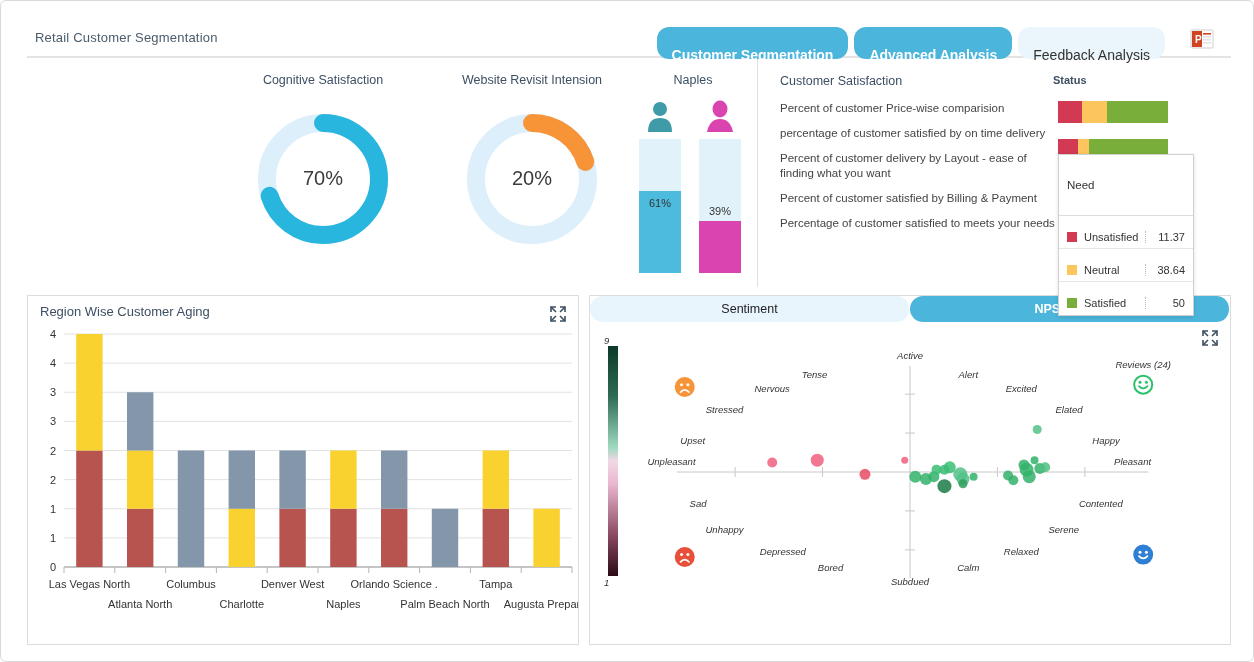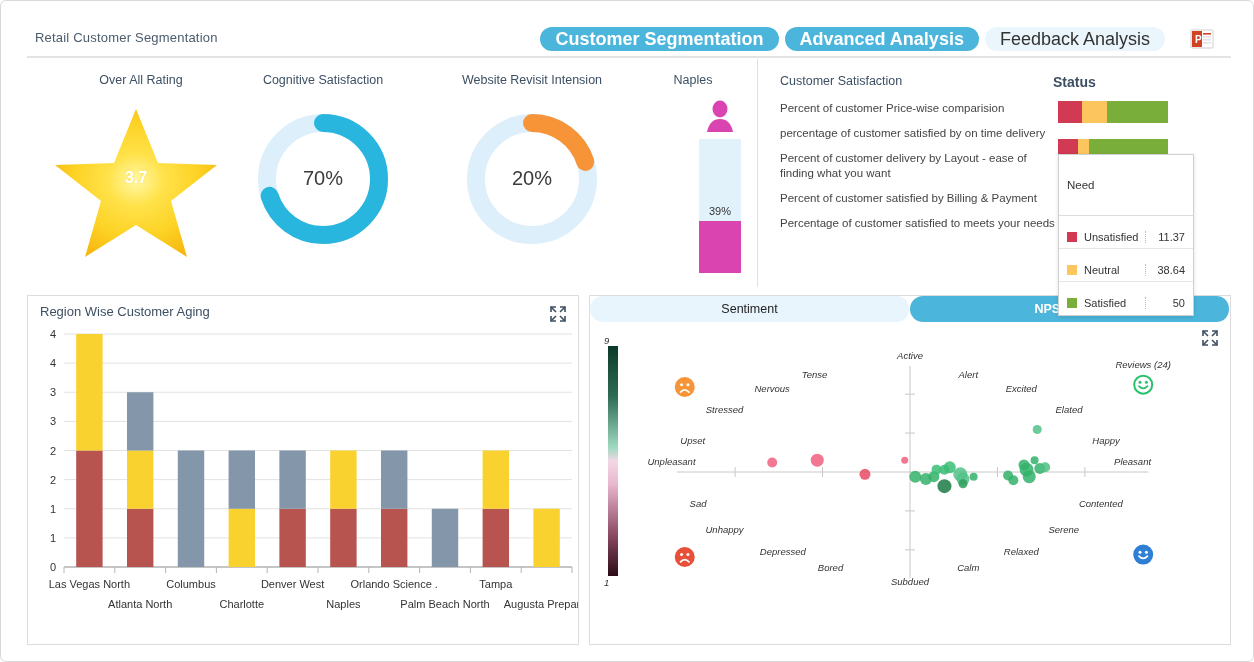--- a/index.html
+++ b/index.html
@@ -37,9 +37,9 @@
   }
   .tab {
     height: 24px; line-height: 24px;
-    padding: 0 15px;
+    padding: 16px 15px;
     border-radius: 12px;
-    font-size: 18px;
+    font-size: 14px;
     white-space: nowrap;
     cursor: pointer;
   }

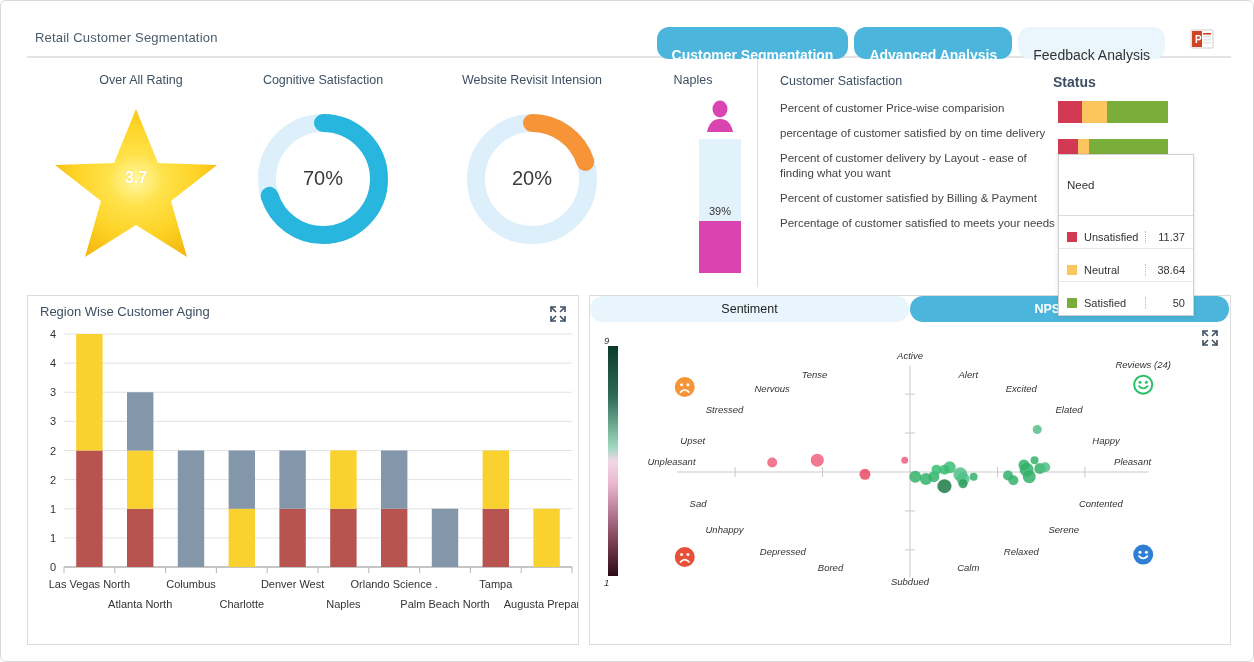--- a/index.html
+++ b/index.html
@@ -185,23 +185,6 @@
 
   <div class="kpi-row">
 
-    <div class="kpi" style="left:24px; top:14px; width:180px;">
-      <div class="kpi-label">Over All Rating</div>
-      <div class="star-wrap">
-        <svg width="170" height="160" viewBox="0 0 170 160">
-          <defs>
-            <radialGradient id="starGrad" cx="50%" cy="48%" r="58%">
-              <stop offset="0%" stop-color="#fff9a8"></stop>
-              <stop offset="30%" stop-color="#ffe24a"></stop>
-              <stop offset="65%" stop-color="#fdd326"></stop>
-              <stop offset="100%" stop-color="#f6b60e"></stop>
-            </radialGradient>
-          </defs>
-          <polygon fill="url(#starGrad)" points="85,8 107,62 166,64 120,100 136,156 85,124 34,156 50,100 4,64 63,62"></polygon>
-        </svg>
-        <div class="star-val">3.7</div>
-      </div>
-    </div>
 
     <div class="kpi" style="left:206px; top:14px; width:180px;">
       <div class="kpi-label">Cognitive Satisfaction</div>

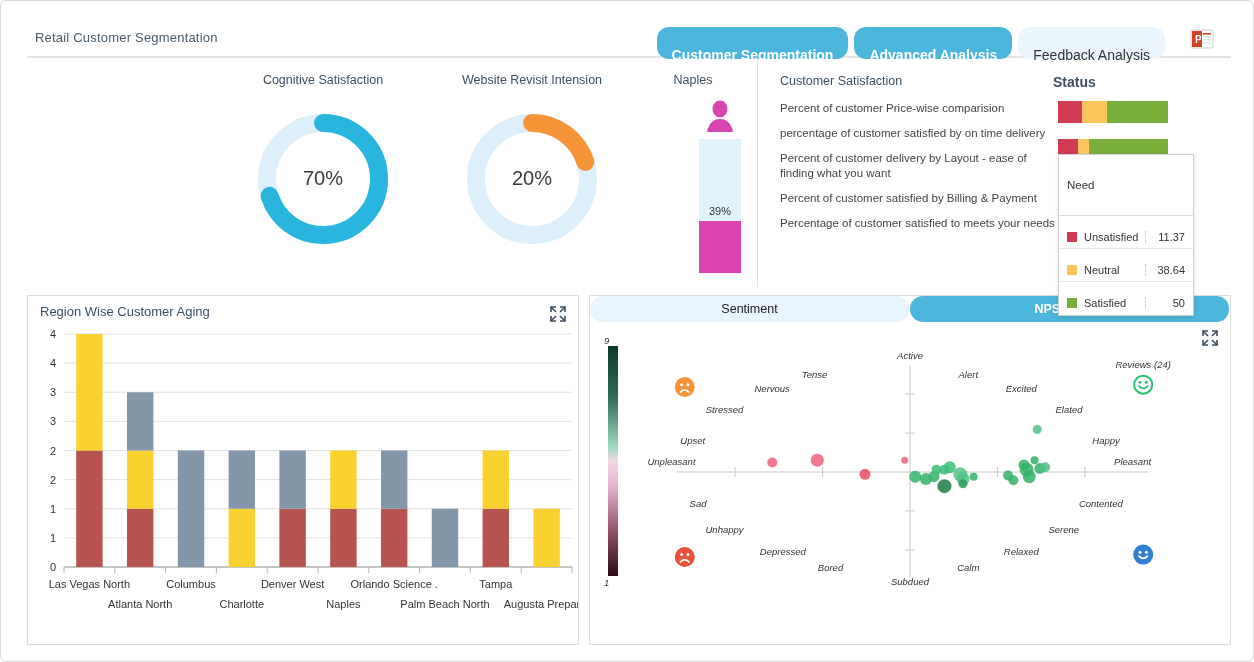--- a/index.html
+++ b/index.html
@@ -99,7 +99,7 @@
     border-left: 1px solid #e0e0e0;
   }
   .sat-title { position: absolute; left: 22px; top: 15px; font-size: 12.5px; color: #3d4f63; }
-  .status-title { position: absolute; left: 295px; top: 15px; font-size: 14px; color: #3d4f63; font-weight: bold;}
+  .status-title { position: absolute; left: 295px; top: 15px; font-size: 11px; color: #3d4f63; font-weight: bold;}
   .sat-list { position: absolute; left: 22px; top: 42px; width: 278px; }
   .sat-item { font-size: 11.5px; color: #444; line-height: 15px; margin-bottom: 10px; }
   .status-bars { position: absolute; left: 300px; top: 42px; width: 110px; }

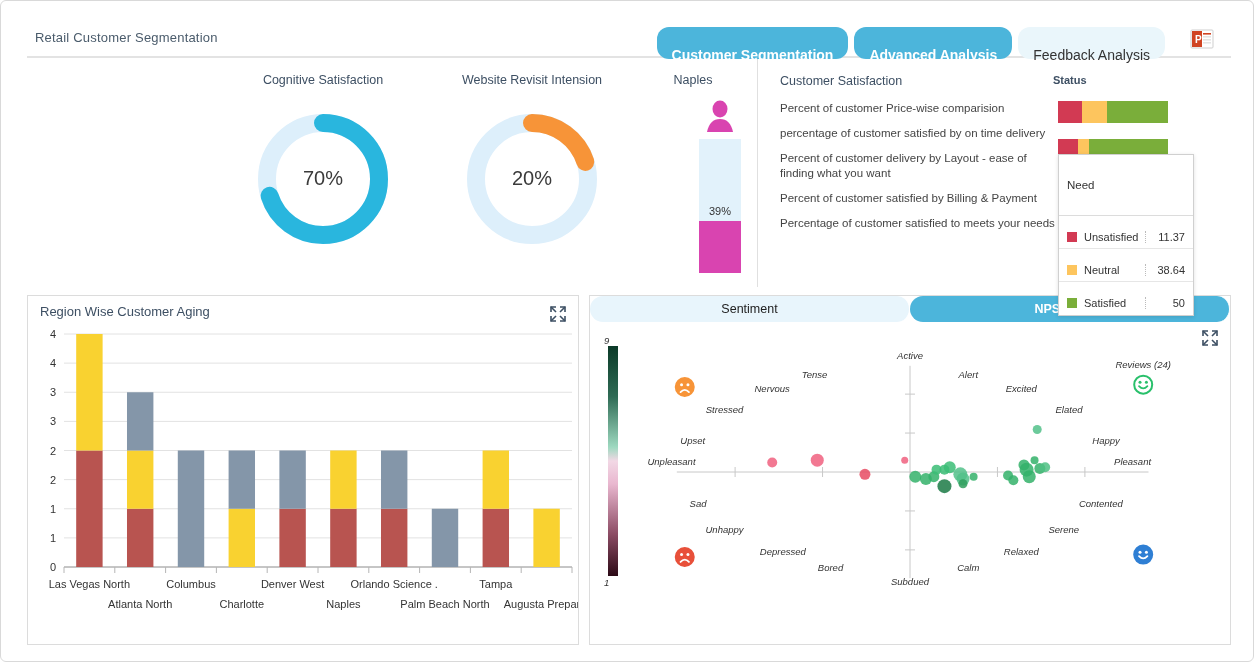--- a/index.html
+++ b/index.html
@@ -212,6 +212,18 @@
       <div class="kpi-label">Naples</div>
       <div class="gender-box">
 
+        <div class="gcol" style="left:4px;">
+          <div class="gicon">
+            <svg width="28" height="34" viewBox="0 0 28 34">
+              <circle cx="14" cy="10" r="7" fill="#3f9ba7"></circle>
+              <path d="M2 33 C2 22 7 19 14 19 C21 19 26 22 26 33 Z" fill="#3f9ba7"></path>
+            </svg>
+          </div>
+          <div class="gbar">
+            <div class="gfill" id="male-fill" style="background: rgb(76, 187, 221); height: 81.74px;"></div>
+            <div class="gpct" id="male-pct-pos" style="top: 58.26px;">61%</div>
+          </div>
+        </div>
 
         <div class="gcol" style="left:64px;">
           <div class="gicon">

